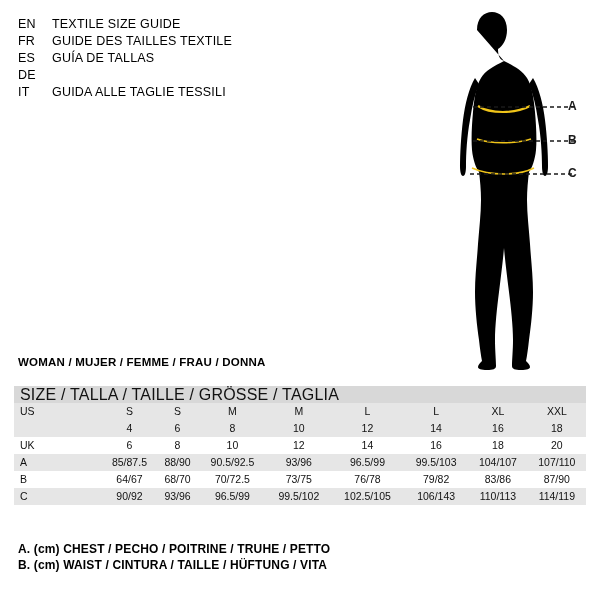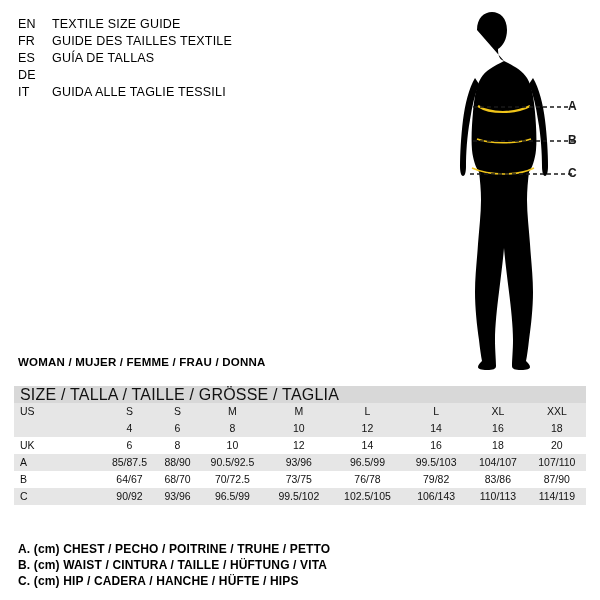--- a/index.html
+++ b/index.html
@@ -301,7 +301,6 @@
   <div class="legend">
     <div class="legend-row">A. (cm) CHEST / PECHO / POITRINE / TRUHE / PETTO</div>
     <div class="legend-row">B. (cm) WAIST / CINTURA / TAILLE / HÜFTUNG / VITA</div>
-    <div class="legend-row">C. (cm) HIP / CADERA / HANCHE / HÜFTE / HIPS</div>
   </div>
 
 </div>

